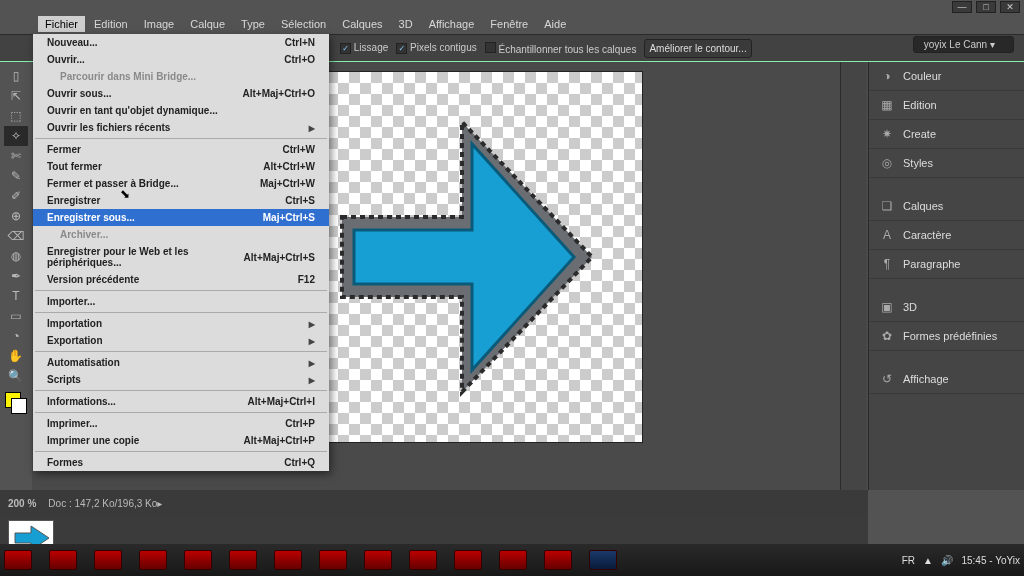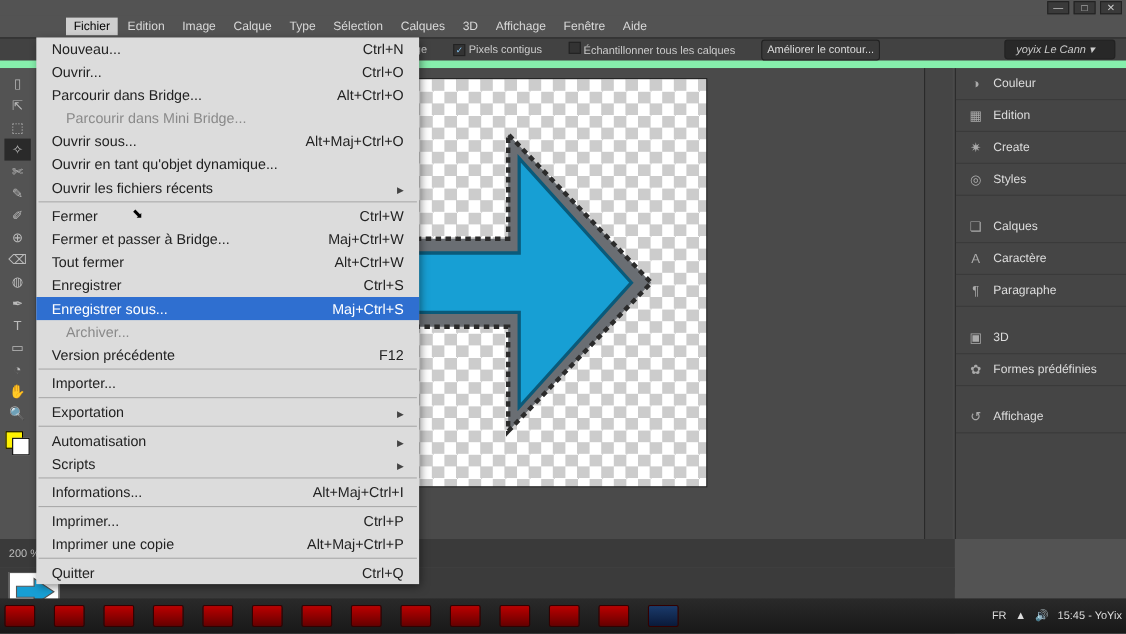--- a/index.html
+++ b/index.html
@@ -6,7 +6,7 @@
 body { width:1024px; height:576px; background:#535353; overflow:hidden; position:relative; color:#ccc; font-size:11px; }
 .titlebar { height:14px; background:#535353; display:flex; justify-content:flex-end; align-items:center; padding-right:4px; gap:4px;}
 .winbtn { width:20px; height:12px; background:#3a3a3a; color:#ccc; display:flex; align-items:center; justify-content:center; font-size:9px; border:1px solid #222;}
-.menubar { height:20px; background:#535353; display:flex; align-items:center; padding-left:60px; gap:2px; font-size:11px; color:#d8d8d8;}
+.menubar { height:20px; background:#535353; display:flex; align-items:center; padding-left:38px; gap:2px; font-size:11px; color:#d8d8d8;}
 .menubar span { padding:2px 7px; }
 .menubar span.open { background:#cfcfcf; color:#000; }
 .optbar { height:28px; background:#424242; border-top:1px solid #2a2a2a; border-bottom:7px solid #86efac; display:flex; align-items:center; padding-left:340px; gap:24px; font-size:10px; color:#ccc;}

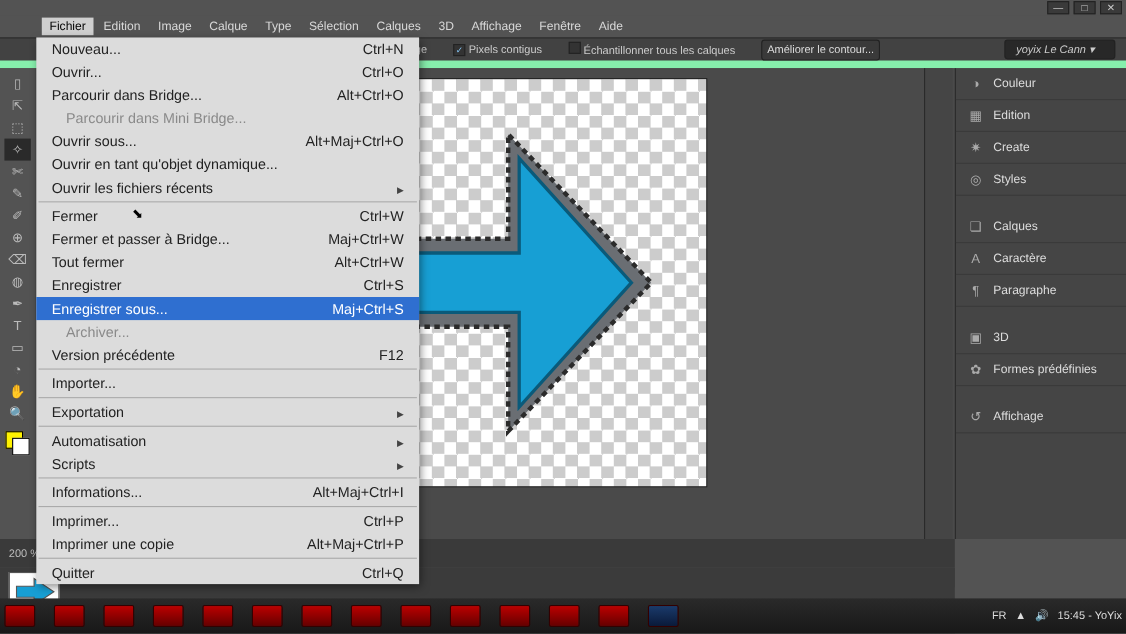--- a/index.html
+++ b/index.html
@@ -35,7 +35,7 @@
 .thumb svg{position:absolute;top:2px;left:2px}
 .thumb .ts{position:absolute;bottom:0;left:0;right:0;text-align:center;font-size:8px;background:#ddd;color:#222}
 .animctl { position:absolute; left:0; right:156px; bottom:0; height:14px; background:#3a3a3a; display:flex; align-items:center; font-size:9px; color:#aaa; padding-left:6px; gap:12px;}
-.dropdown { position:absolute; left:33px; top:34px; width:348px; background:#dcdcdc; color:#222; box-shadow:2px 3px 8px rgba(0,0,0,.5); font-size:13px; z-index:50;}
+.dropdown { position:absolute; left:33px; top:34px; width:296px; background:#dcdcdc; color:#222; box-shadow:2px 3px 8px rgba(0,0,0,.5); font-size:10px; z-index:50;font-weight:bold;}
 .drow { display:flex; justify-content:space-between; padding:3px 14px; align-items:center;}
 .drow.dis { color:#8a8a8a;margin-left:13px; }
 .drow.hi { background:#2f6fd0; color:#fff; }

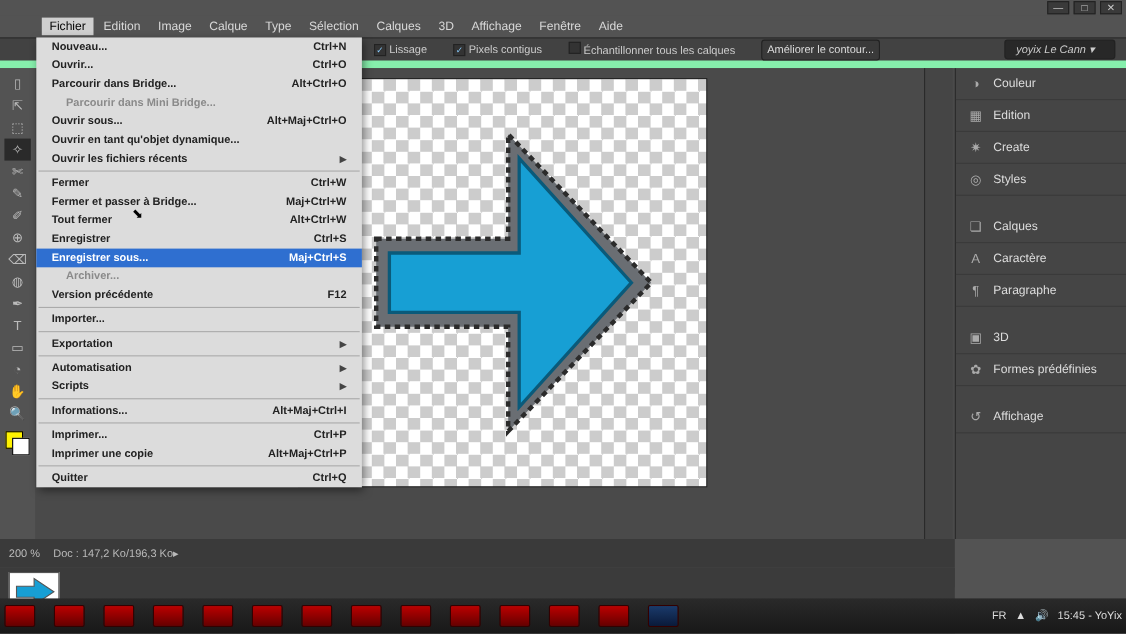--- a/index.html
+++ b/index.html
@@ -9,7 +9,7 @@
 .menubar { height:20px; background:#535353; display:flex; align-items:center; padding-left:38px; gap:2px; font-size:11px; color:#d8d8d8;}
 .menubar span { padding:2px 7px; }
 .menubar span.open { background:#cfcfcf; color:#000; }
-.optbar { height:28px; background:#424242; border-top:1px solid #2a2a2a; border-bottom:7px solid #86efac; display:flex; align-items:center; padding-left:340px; gap:24px; font-size:10px; color:#ccc;}
+.optbar { height:28px; background:#424242; border-top:1px solid #2a2a2a; border-bottom:1px solid #86efac; display:flex; align-items:center; padding-left:340px; gap:8px; font-size:10px; color:#ccc;}
 .cb { width:11px; height:11px; border:1px solid #222; background:#333; display:inline-flex; align-items:center; justify-content:center; color:#8cf; font-size:8px;}
 .optbtn { background:#3a3a3a; border:1px solid #222; padding:3px 4px; border-radius:3px; font-size:10px; color:#ddd;}
 .workspace { background:#282828; border:1px solid #222; padding:2px 18px 2px 10px; border-radius:3px; font-size:10px; position:absolute; right:10px; top:36px;font-style:italic;}

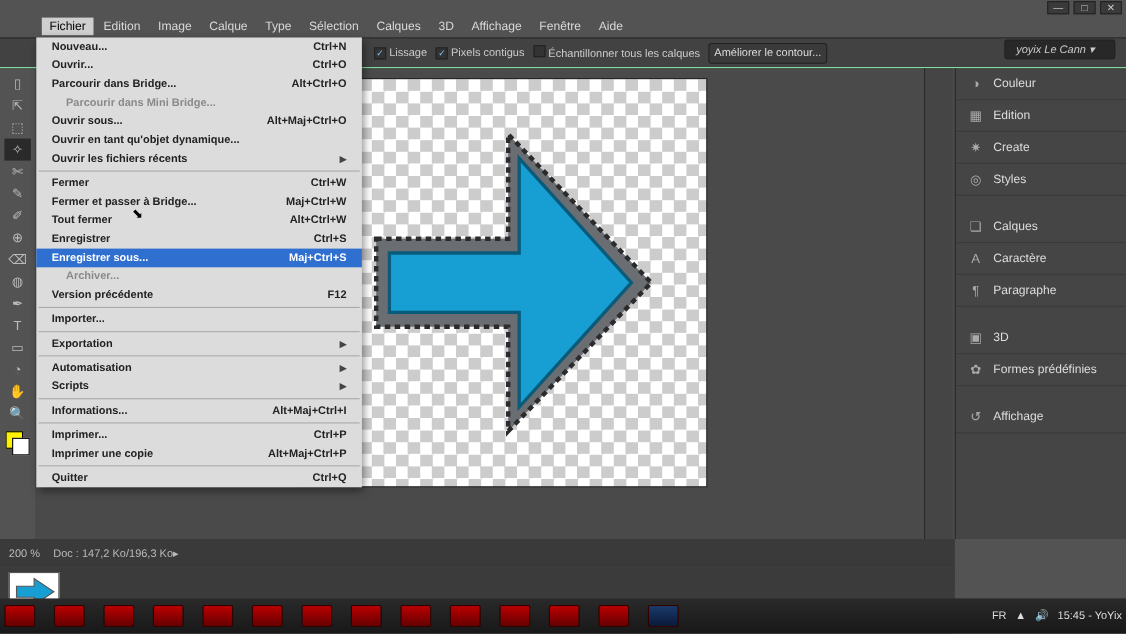--- a/index.html
+++ b/index.html
@@ -12,7 +12,7 @@
 .optbar { height:28px; background:#424242; border-top:1px solid #2a2a2a; border-bottom:1px solid #86efac; display:flex; align-items:center; padding-left:340px; gap:8px; font-size:10px; color:#ccc;}
 .cb { width:11px; height:11px; border:1px solid #222; background:#333; display:inline-flex; align-items:center; justify-content:center; color:#8cf; font-size:8px;}
 .optbtn { background:#3a3a3a; border:1px solid #222; padding:3px 4px; border-radius:3px; font-size:10px; color:#ddd;}
-.workspace { background:#282828; border:1px solid #222; padding:2px 18px 2px 10px; border-radius:3px; font-size:10px; position:absolute; right:10px; top:36px;font-style:italic;}
+.workspace { background:#282828; border:1px solid #222; padding:2px 18px 2px 10px; border-radius:3px; font-size:10px; position:absolute; right:10px; top:36px;}
 .main { position:absolute; top:62px; left:32px; right:156px; bottom:86px; background:#4a4a4a; }
 .toolcol { position:absolute; left:0; top:62px; width:32px; bottom:86px; background:#535353; display:flex; flex-direction:column; align-items:center; padding-top:4px; gap:0;}
 .tool { width:24px; height:20px; display:flex; align-items:center; justify-content:center; color:#bbb; font-size:12px;}

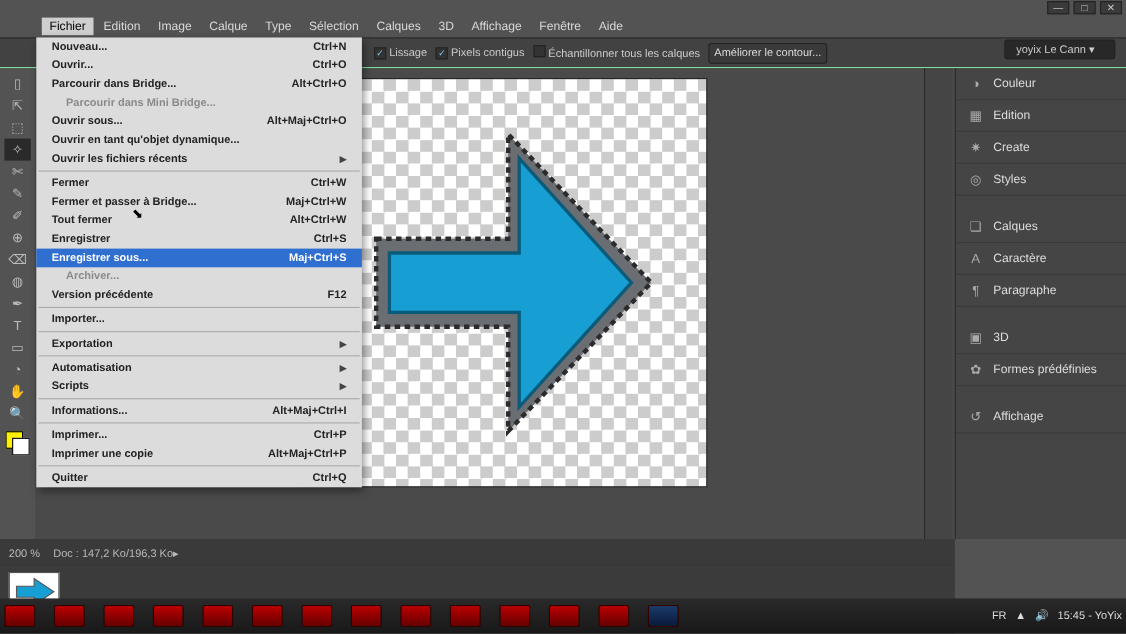--- a/index.html
+++ b/index.html
@@ -196,10 +196,6 @@
       <span>Ouvrir...</span>
       <span>Ctrl+O</span>
     </div>
-    <div class="drow">
-      <span>Parcourir dans Bridge...</span>
-      <span>Alt+Ctrl+O</span>
-    </div>
     <div class="drow dis">
       <span>Parcourir dans Mini Bridge...</span>
       <span></span>

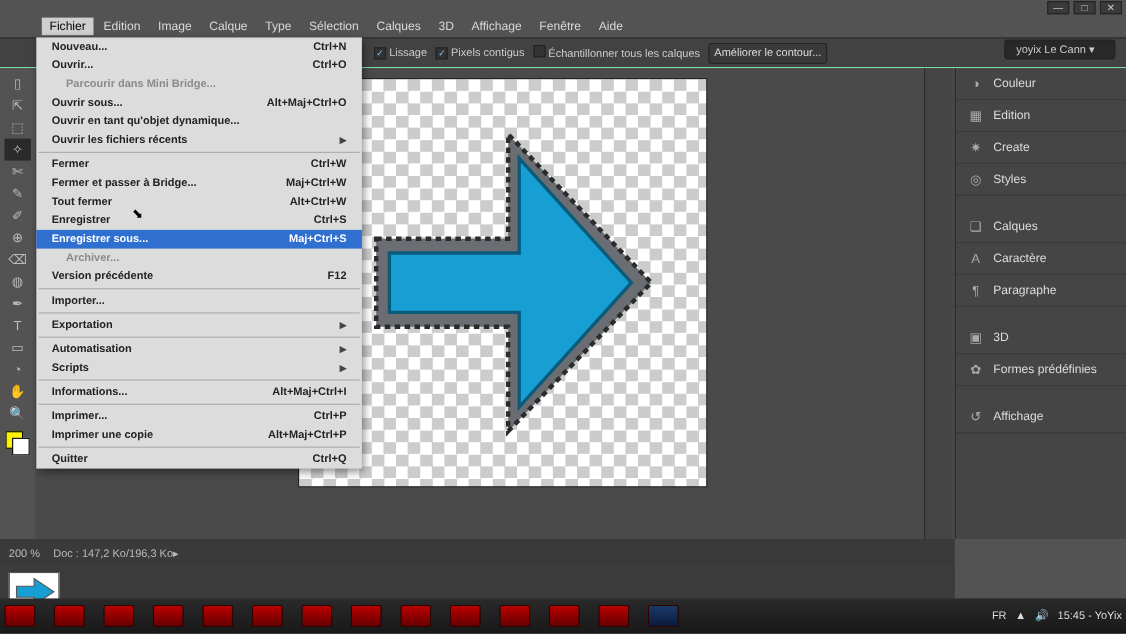--- a/index.html
+++ b/index.html
@@ -218,12 +218,12 @@
       <span>Ctrl+W</span>
     </div>
     <div class="drow">
+      <span>Tout fermer</span>
+      <span>Alt+Ctrl+W</span>
+    </div>
+    <div class="drow">
       <span>Fermer et passer à Bridge...</span>
       <span>Maj+Ctrl+W</span>
-    </div>
-    <div class="drow">
-      <span>Tout fermer</span>
-      <span>Alt+Ctrl+W</span>
     </div>
     <div class="drow">
       <span>Enregistrer</span>

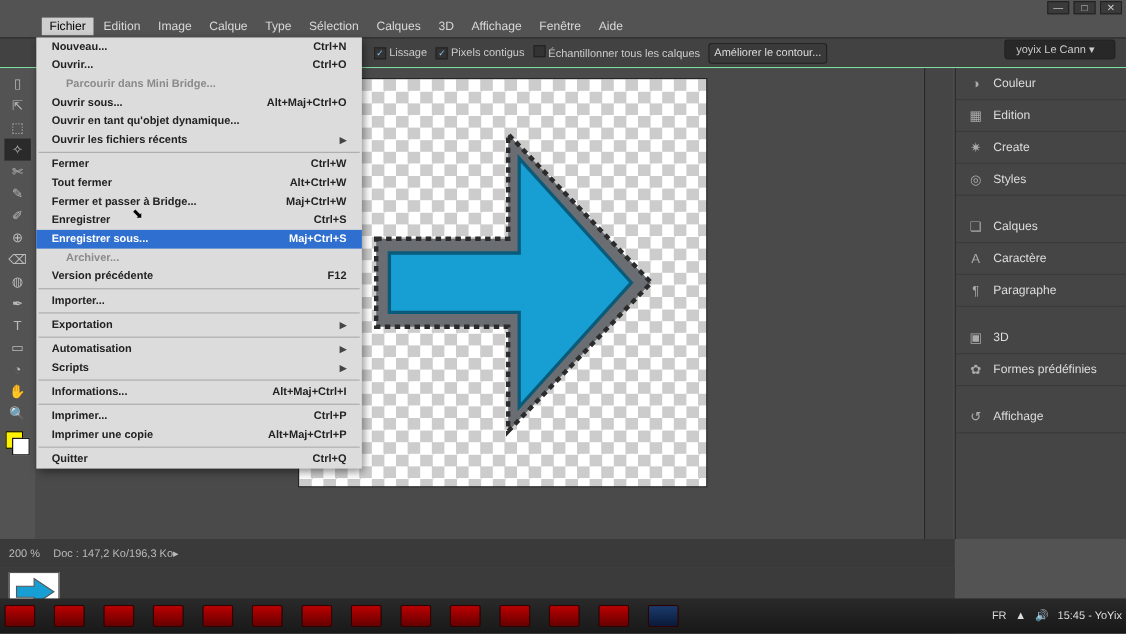--- a/index.html
+++ b/index.html
@@ -238,6 +238,10 @@
       <span></span>
     </div>
     <div class="drow">
+      <span>Enregistrer pour le Web et les périphériques...</span>
+      <span>Alt+Maj+Ctrl+S</span>
+    </div>
+    <div class="drow">
       <span>Version précédente</span>
       <span>F12</span>
     </div>

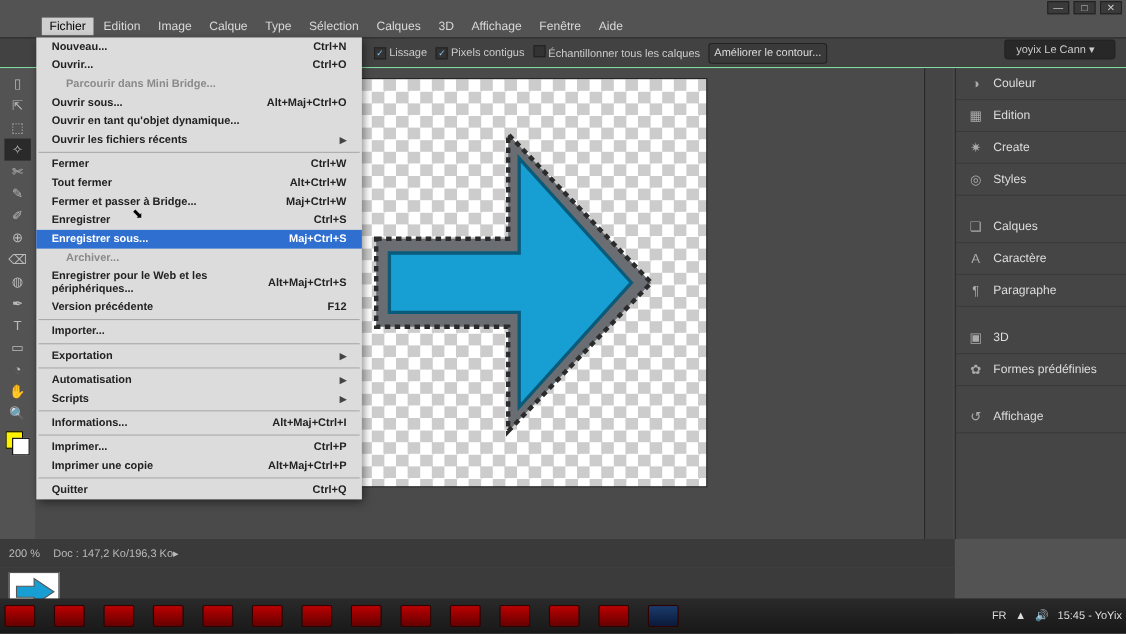--- a/index.html
+++ b/index.html
@@ -252,6 +252,10 @@
     </div>
     <div class="dsep"></div>
     <div class="drow">
+      <span>Importation</span>
+      <span class="arr"></span>
+    </div>
+    <div class="drow">
       <span>Exportation</span>
       <span class="arr"></span>
     </div>

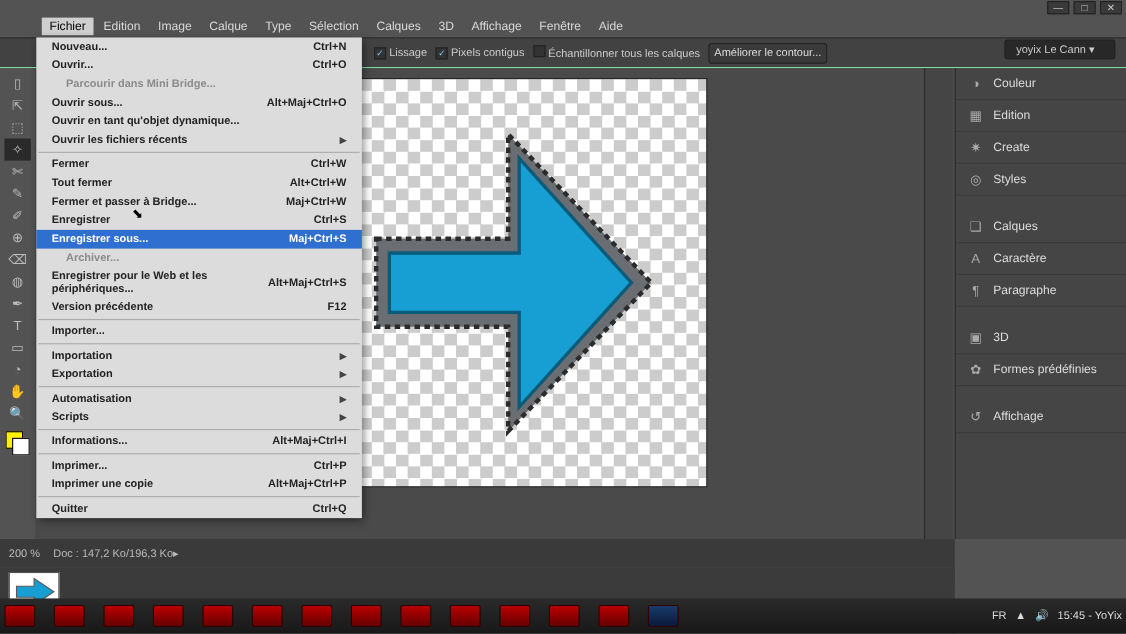--- a/index.html
+++ b/index.html
@@ -284,7 +284,7 @@
     </div>
     <div class="dsep"></div>
     <div class="drow">
-      <span>Quitter</span>
+      <span>Formes</span>
       <span>Ctrl+Q</span>
     </div>
   </div>

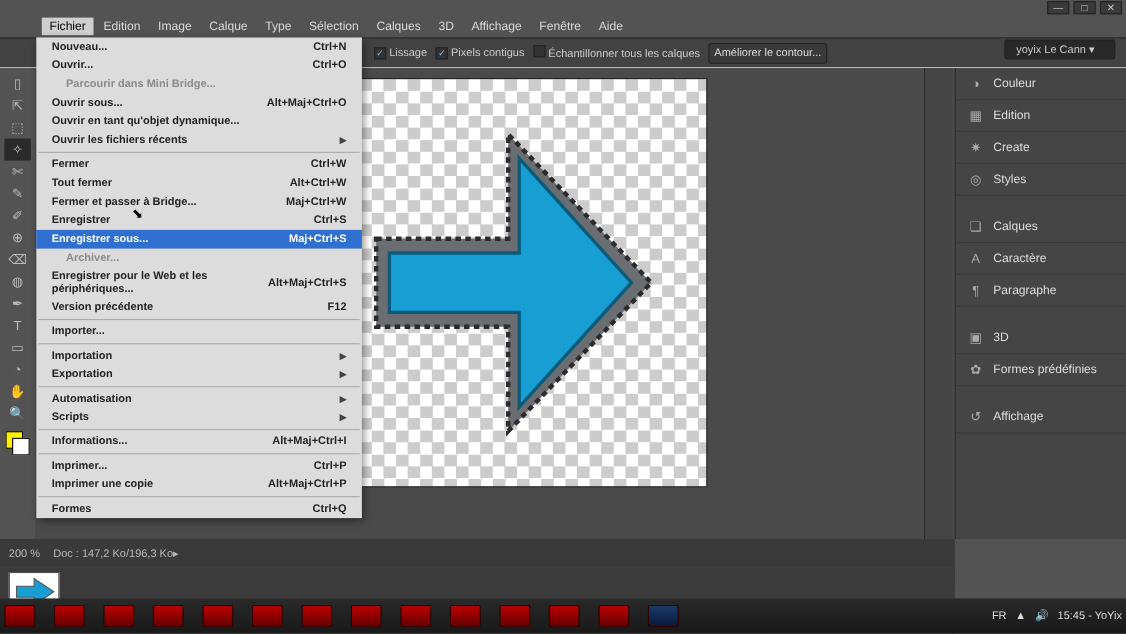--- a/index.html
+++ b/index.html
@@ -27,7 +27,7 @@
 .prow .pic { width:16px; height:16px; display:flex; align-items:center; justify-content:center; color:#aaa; font-size:12px;}
 .psep { height:14px; }
 .footer { position:absolute; left:0; right:156px; bottom:60px; height:26px; background:#3a3a3a; display:flex; align-items:center; font-size:10px; color:#bbb; padding-left:8px;}
-.footer .zoom{padding-right:12px;}
+.footer .zoom{padding-right:12px;font-weight:bold;}
 .animhdr { position:absolute; left:0; right:156px; bottom:42px; height:18px; background:#424242; display:flex; align-items:center; font-size:10px; color:#ccc; padding-left:8px; gap:14px;}
 .animhdr .tab1{color:#eee}
 .anim { position:absolute; left:0; right:156px; bottom:14px; height:46px; background:#3b3b3b; display:flex; align-items:center; padding-left:8px;}

